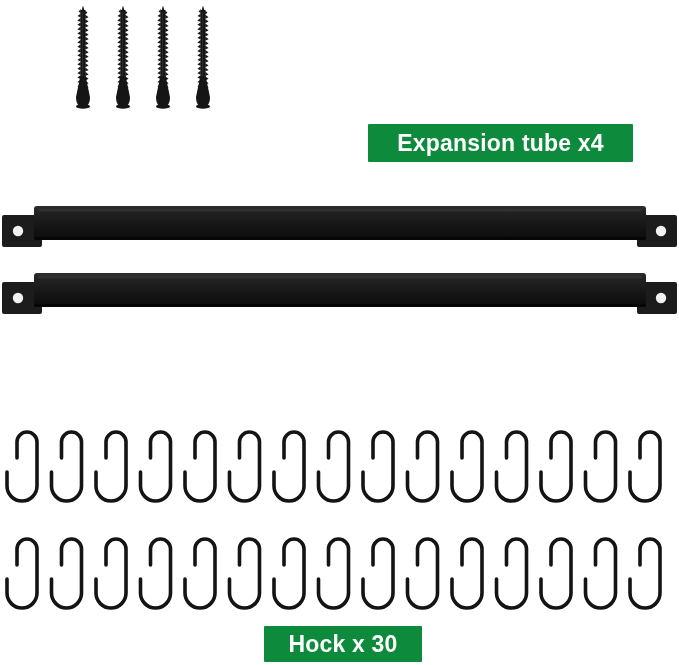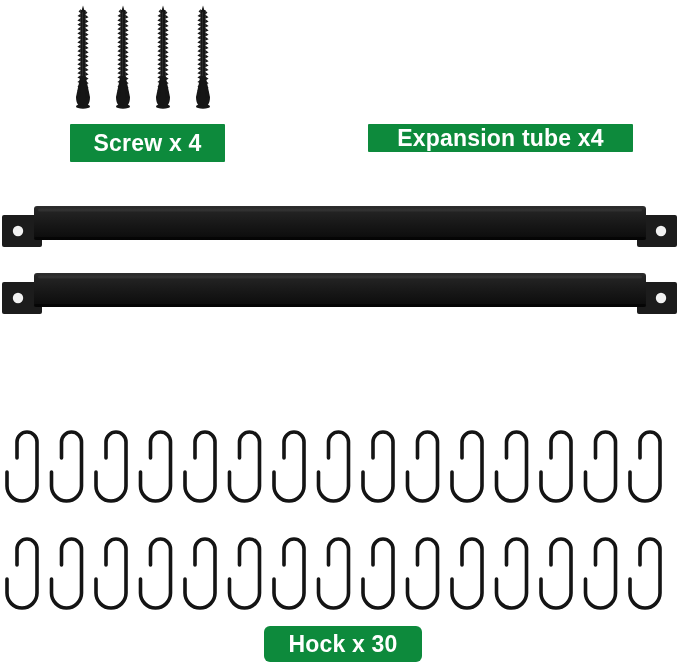--- a/index.html
+++ b/index.html
@@ -401,7 +401,6 @@
       </div>
     </div>
 
-  <div class="label-chip" id="label-screws" style="left: 70px; top: 124px; width: 155px; height: 38px; font-size: 23px; background: rgb(13, 138, 60); color: rgb(255, 255, 255);">Screw x 4</div>
 
   <div class="label-chip" id="label-tubes" style="left: 368px; top: 124px; width: 265px; height: 28px; font-size: 23px; background: rgb(13, 138, 60); color: rgb(255, 255, 255);">Expansion tube x4</div>
 

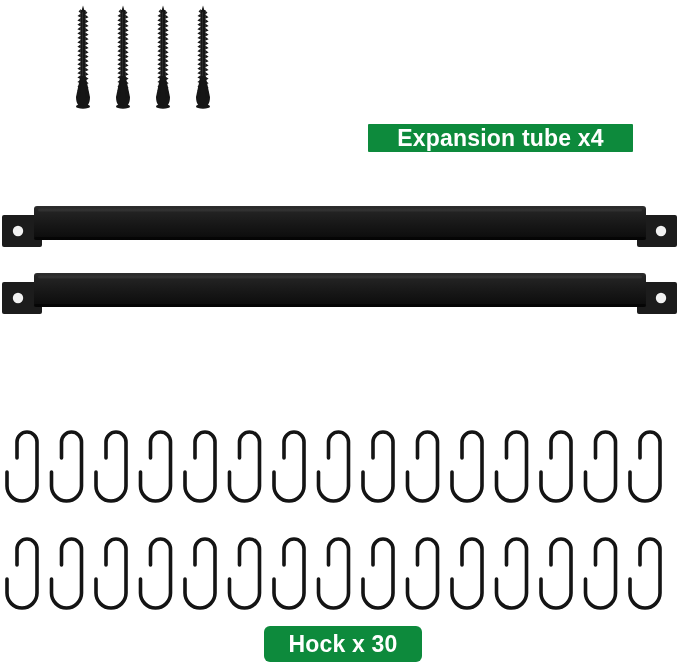--- a/index.html
+++ b/index.html
@@ -402,7 +402,7 @@
     </div>
 
 
-  <div class="label-chip" id="label-tubes" style="left: 368px; top: 124px; width: 265px; height: 28px; font-size: 23px; background: rgb(13, 138, 60); color: rgb(255, 255, 255);">Expansion tube x4</div>
+  <div class="label-chip" id="label-tubes" style="left: 368px; top: 124px; width: 265px; height: 38px; font-size: 23px; background: rgb(13, 138, 60); color: rgb(255, 255, 255);">Expansion tube x4</div>
 
 
   <div class="label-chip" id="label-hooks" style="left: 264px; top: 626px; width: 158px; height: 36px; font-size: 23px; background: rgb(13, 138, 60); color: rgb(255, 255, 255); border-radius: 6px;">Hock x 30</div>

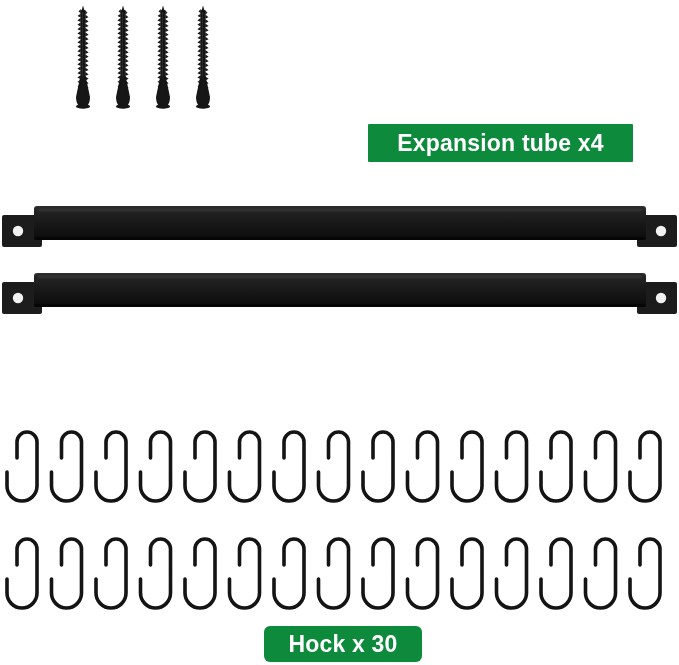--- a/index.html
+++ b/index.html
@@ -405,7 +405,7 @@
   <div class="label-chip" id="label-tubes" style="left: 368px; top: 124px; width: 265px; height: 38px; font-size: 23px; background: rgb(13, 138, 60); color: rgb(255, 255, 255);">Expansion tube x4</div>
 
 
-  <div class="label-chip" id="label-hooks" style="left: 264px; top: 626px; width: 158px; height: 36px; font-size: 23px; background: rgb(13, 138, 60); color: rgb(255, 255, 255); border-radius: 6px;">Hock x 30</div>
+  <div class="label-chip" id="label-hooks" style="left: 264px; top: 626px; width: 158px; height: 36px; font-size: 23px; background: rgb(13, 138, 60); color: rgb(255, 255, 255);">Hock x 30</div>
 
 </div>
 

